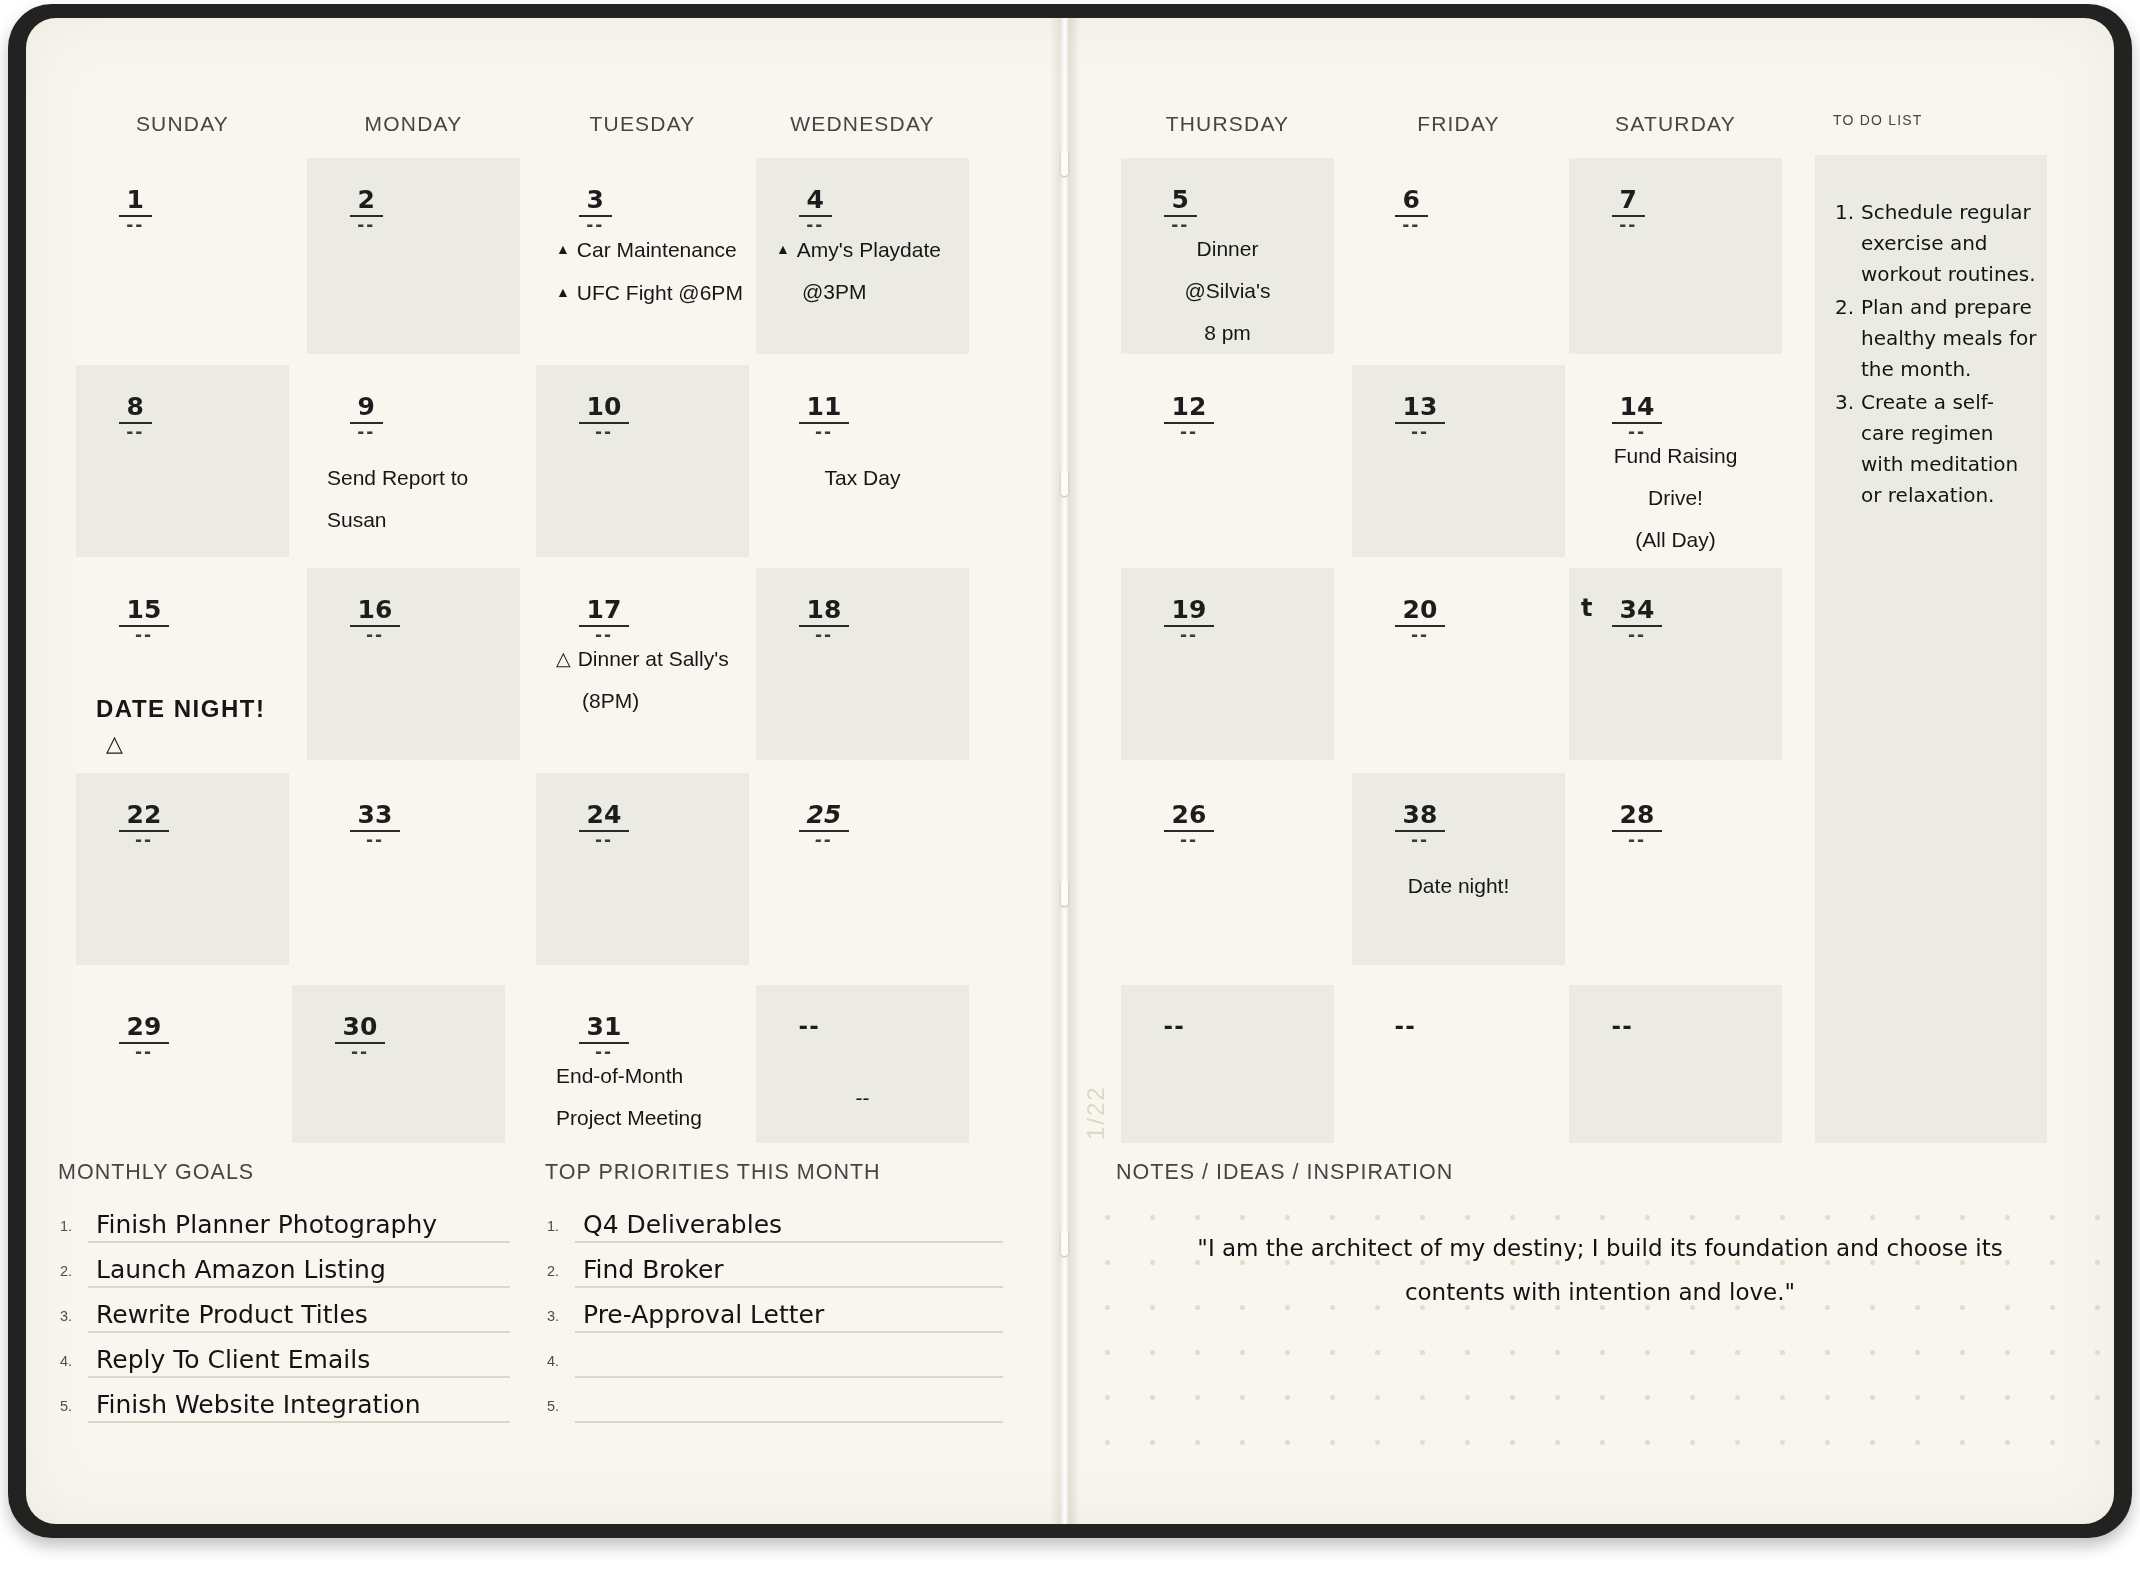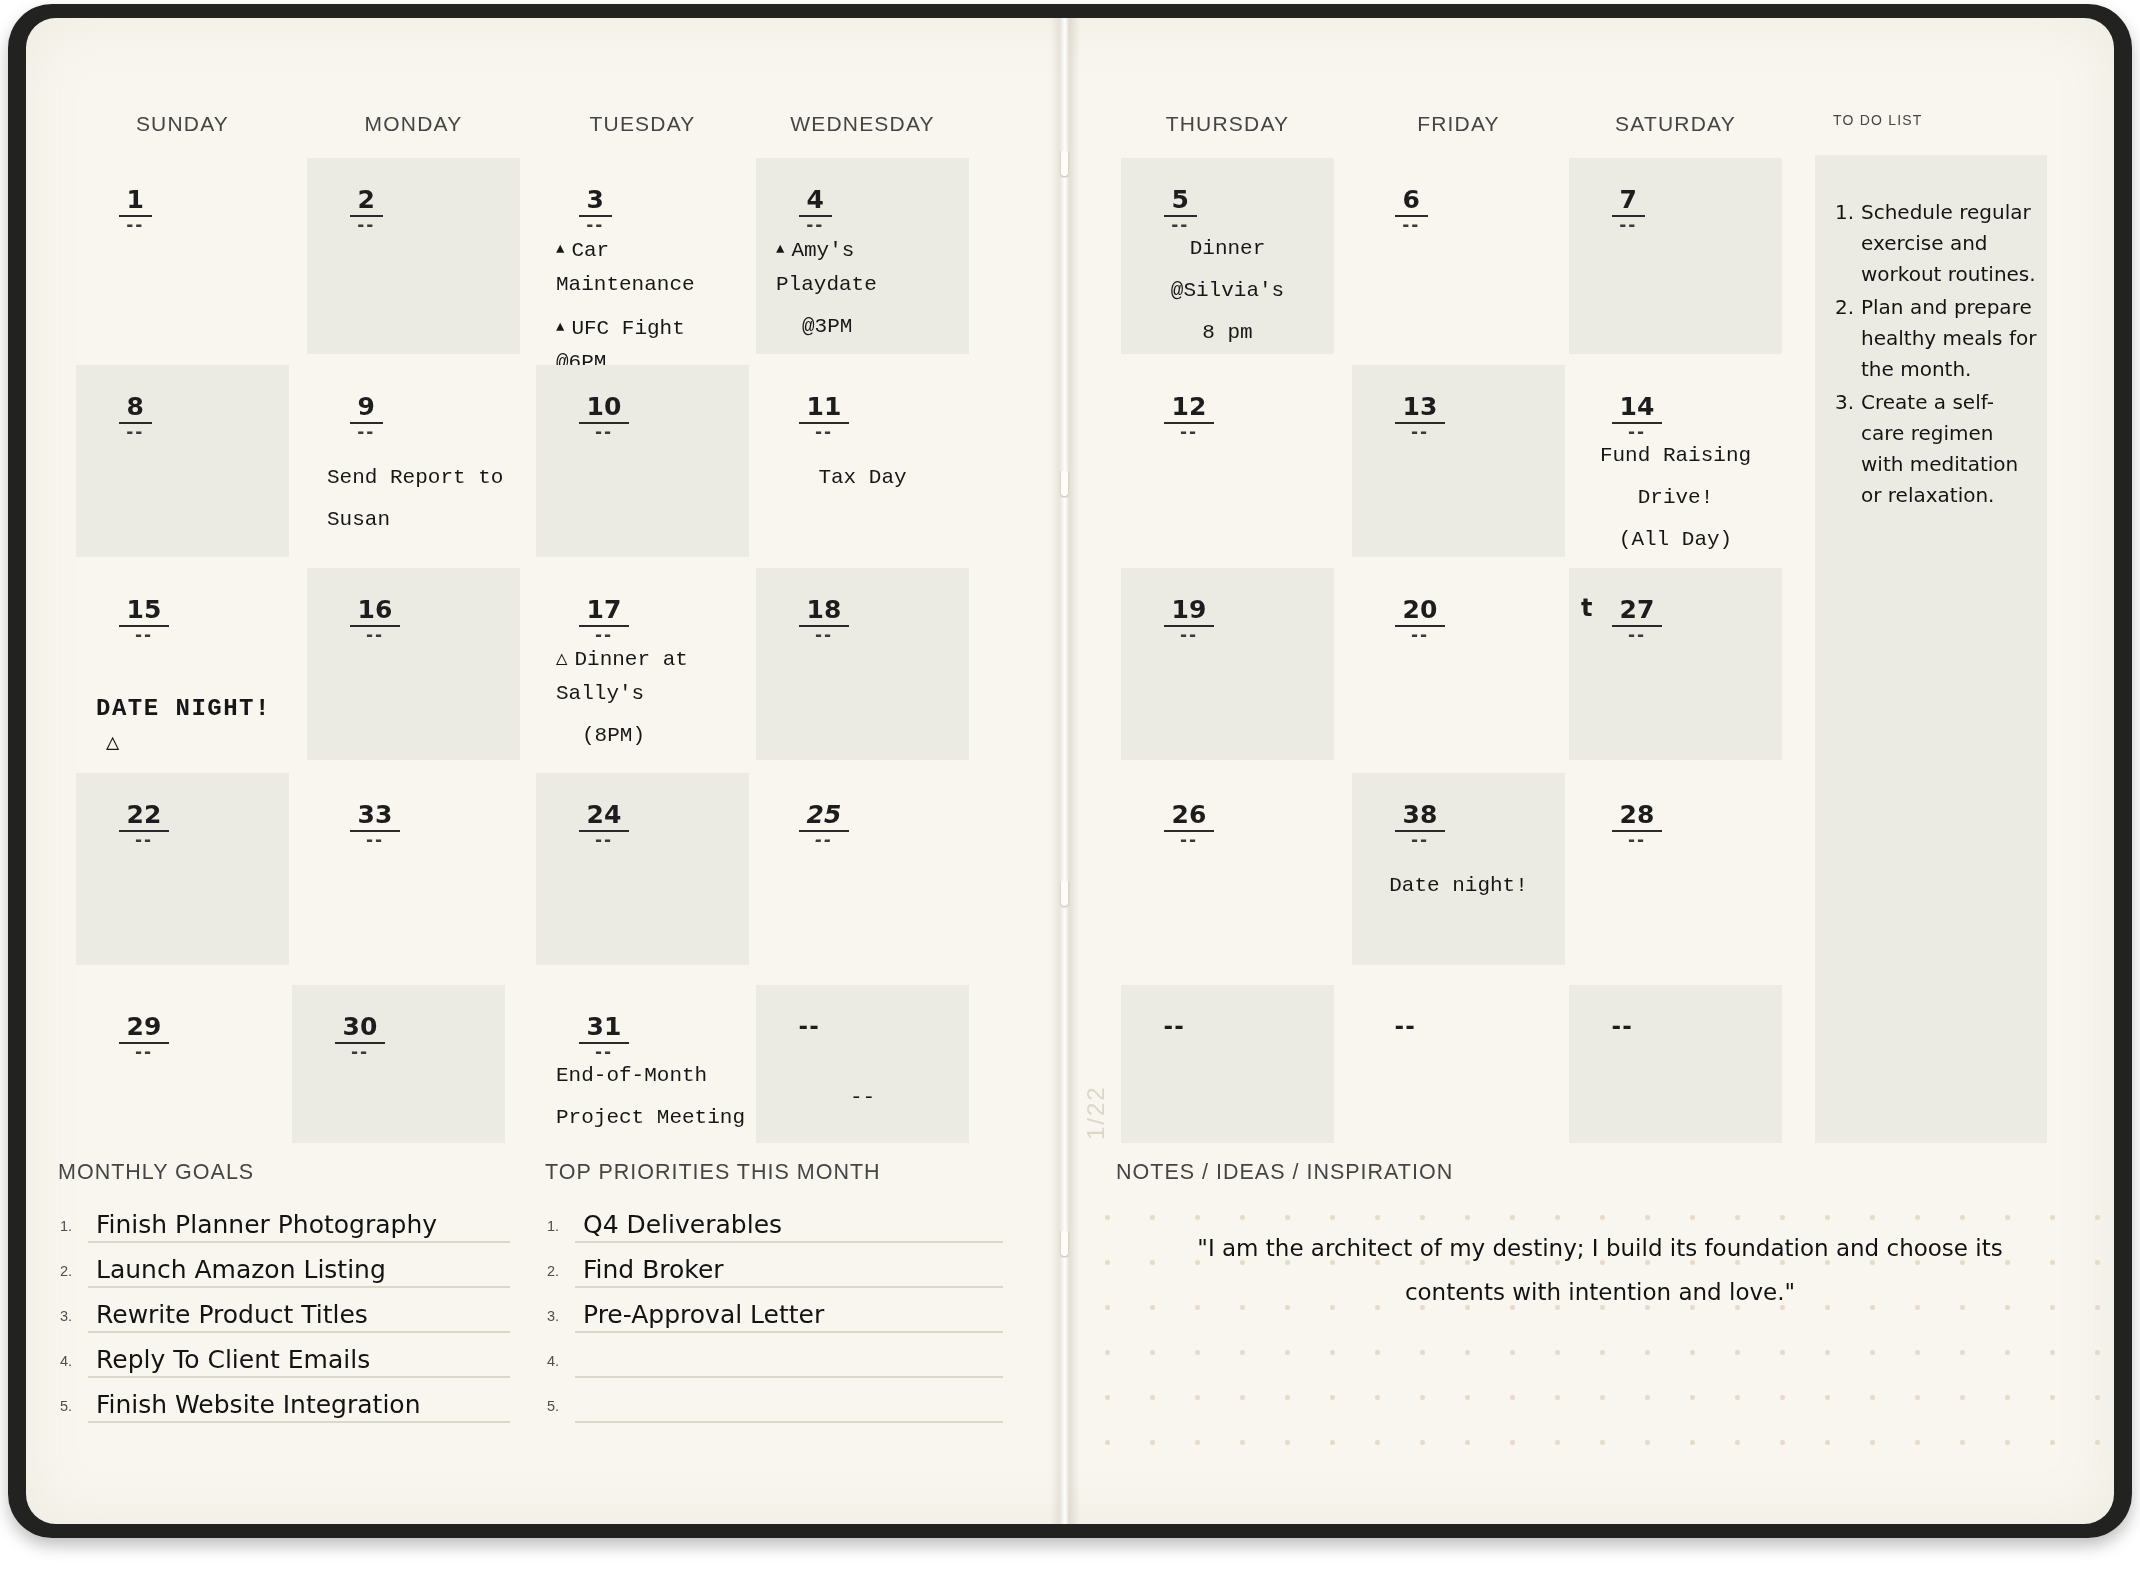--- a/index.html
+++ b/index.html
@@ -54,7 +54,7 @@
     font-size:24px;font-weight:bold;color:var(--ink,#1d1d1d);
   }
   .events{
-    position:absolute;font-family:Liberation Mono, monospace;font-size:21px;
+    position:absolute;font-family:Liberation Sans, sans-serif;font-size:21px;
     color:#171717;line-height:34px;
   }
   .events.al{left:20px;right:2px;text-align:left}

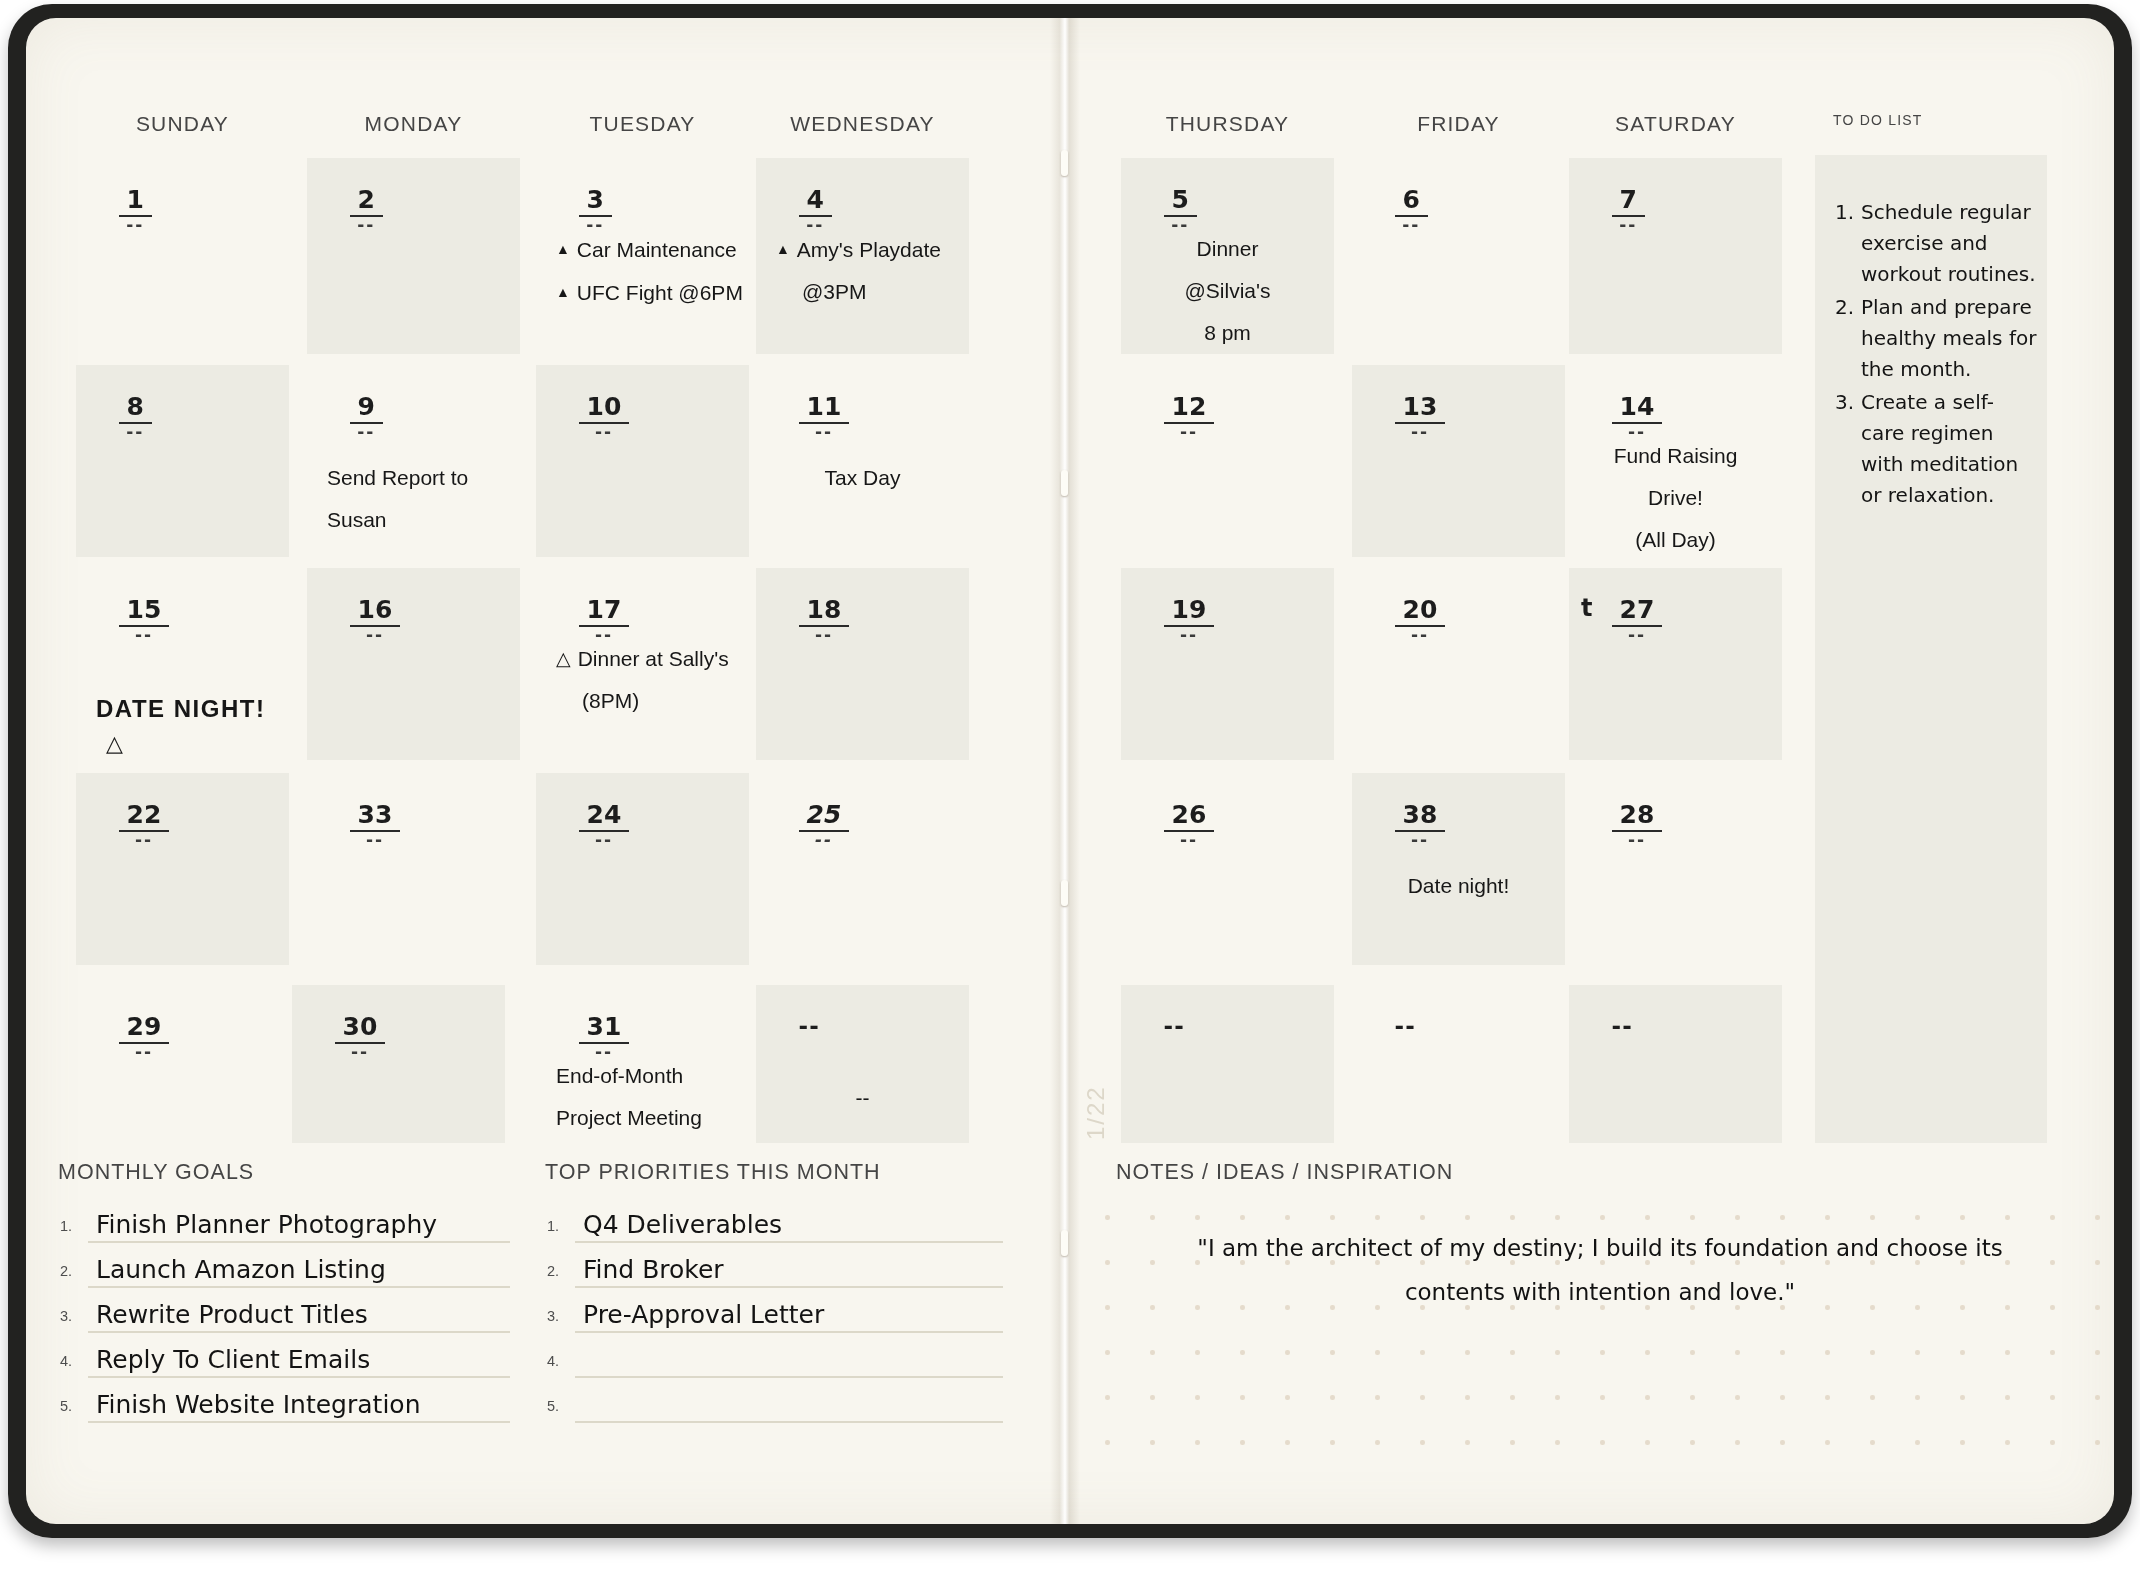--- a/index.html
+++ b/index.html
@@ -217,7 +217,7 @@
     </div>
     <div class="cell sh" style="left: 1569px; top: 568px; width: 213px; height: 192px;">
       <span class="premark">t</span>
-      <div class="dnum"><span class="n">27</span><span class="dd">--</span></div>
+      <div class="dnum"><span class="n">34</span><span class="dd">--</span></div>
     </div>
     <div class="cell sh" style="left: 76px; top: 773px; width: 213px; height: 192px;">
       <div class="dnum"><span class="n">22</span><span class="dd">--</span></div>

